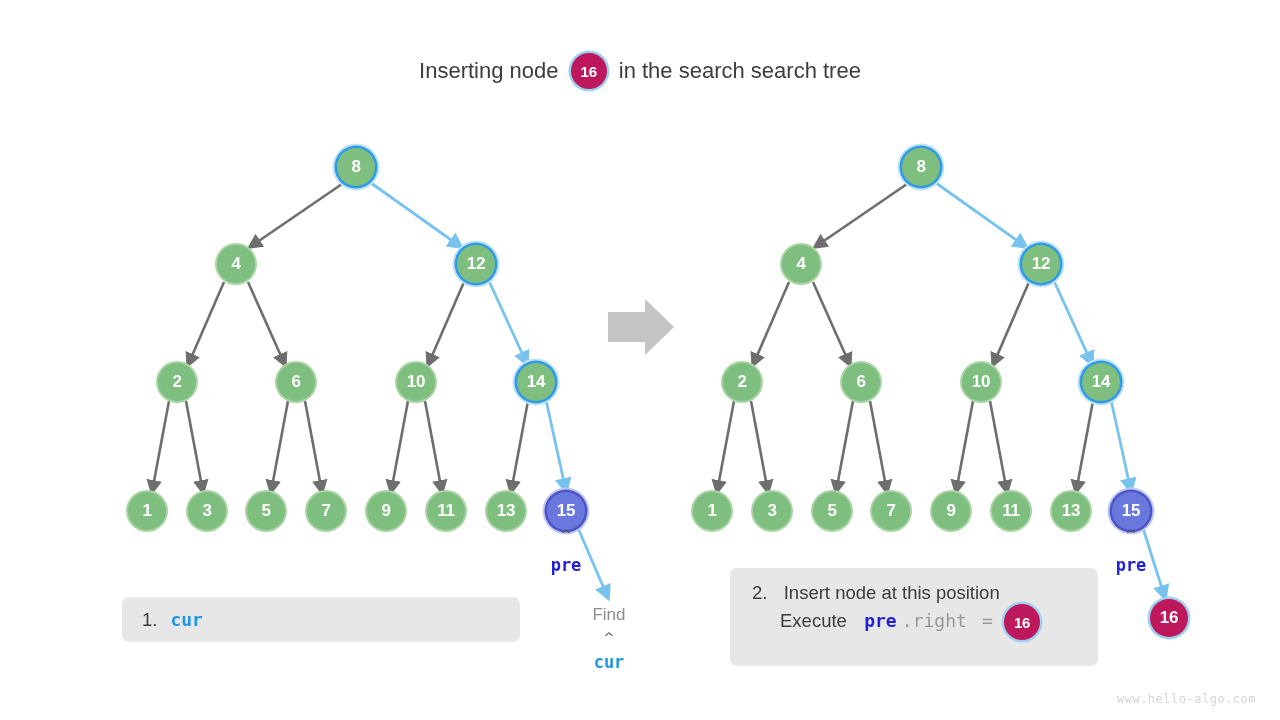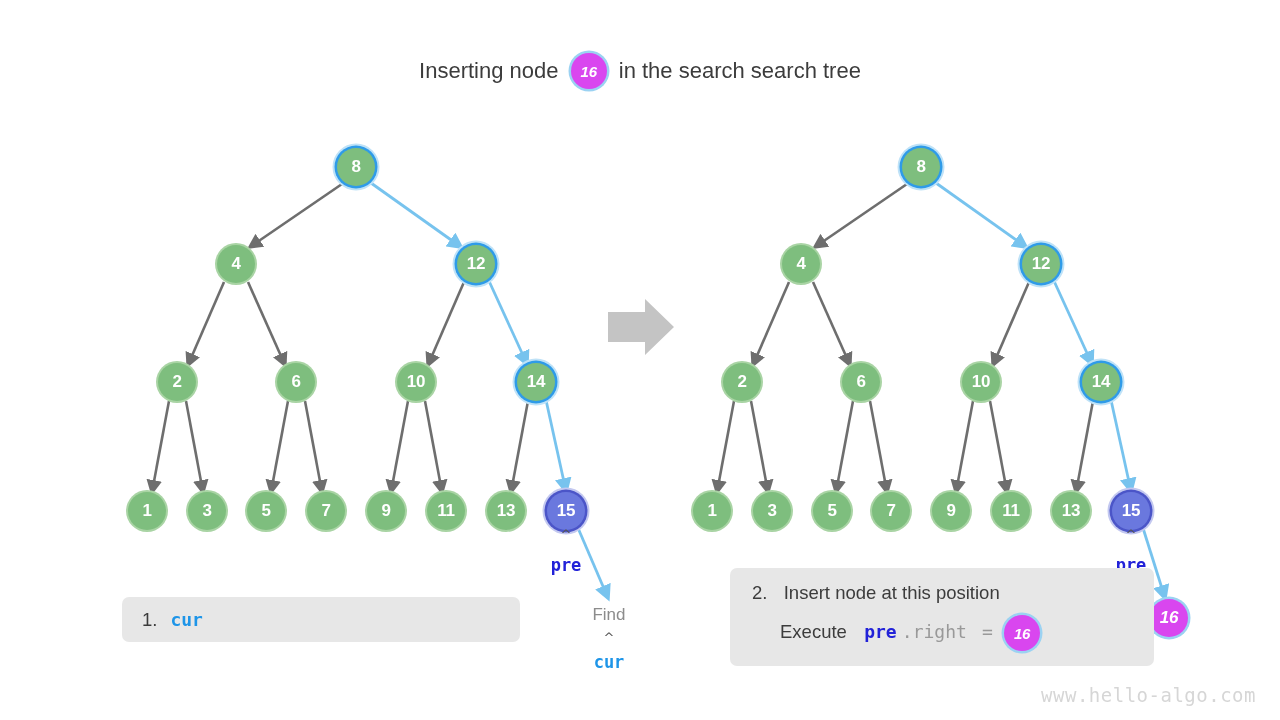--- a/index.html
+++ b/index.html
@@ -45,9 +45,8 @@
     box-shadow:0 0 0 2.5px #4B55C8, 0 0 0 4.5px #C3C8F0;
   }
   .node.blue{
-    background:#d946ef;
+    background:#be185d;
     box-shadow:0 0 0 2.5px #9BD2F2;
-    font-style:italic;
   }
   .node.inline{
     position:relative;display:inline-flex;

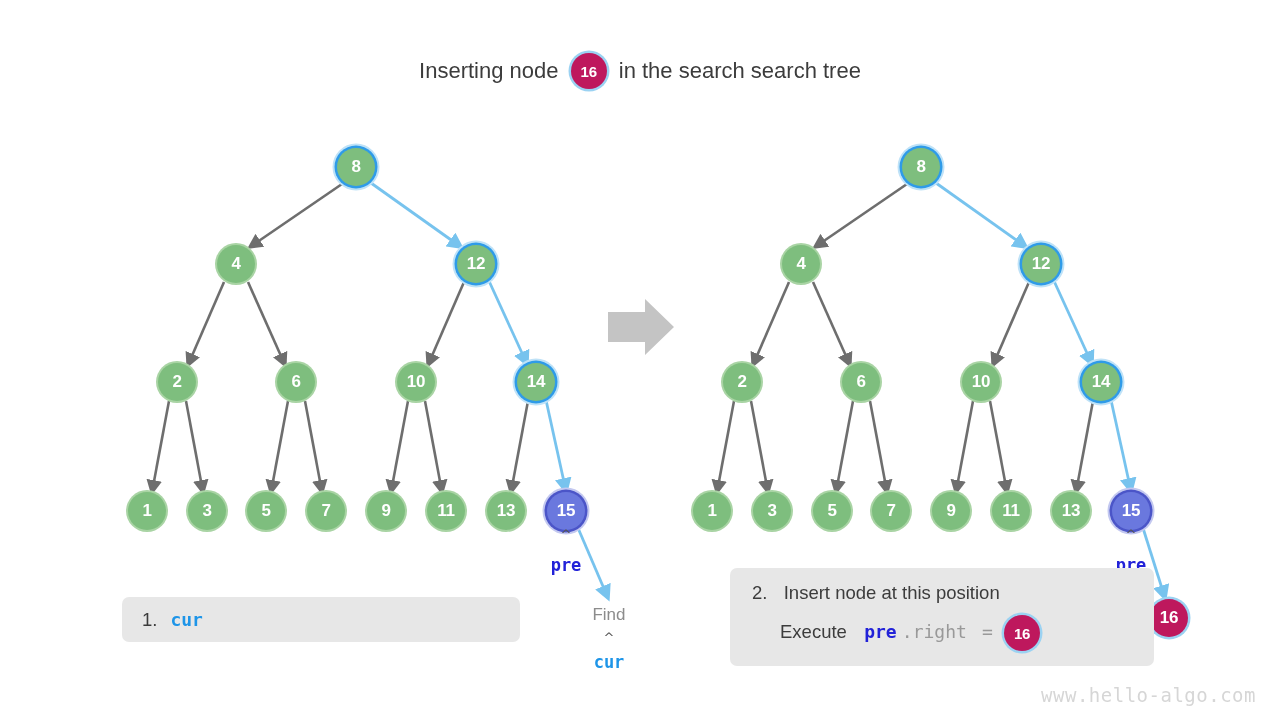--- a/index.html
+++ b/index.html
@@ -68,7 +68,7 @@
     display:flex;align-items:center;padding-left:20px;
   }
   #caption-right{
-    left:730px;top:568px;width:424px;height:98px;
+    left:730px;top:568px;width:368px;height:98px;
     padding:14px 0 8px 22px;
   }
   #caption-right .line2{margin-top:11px;padding-left:28px;}

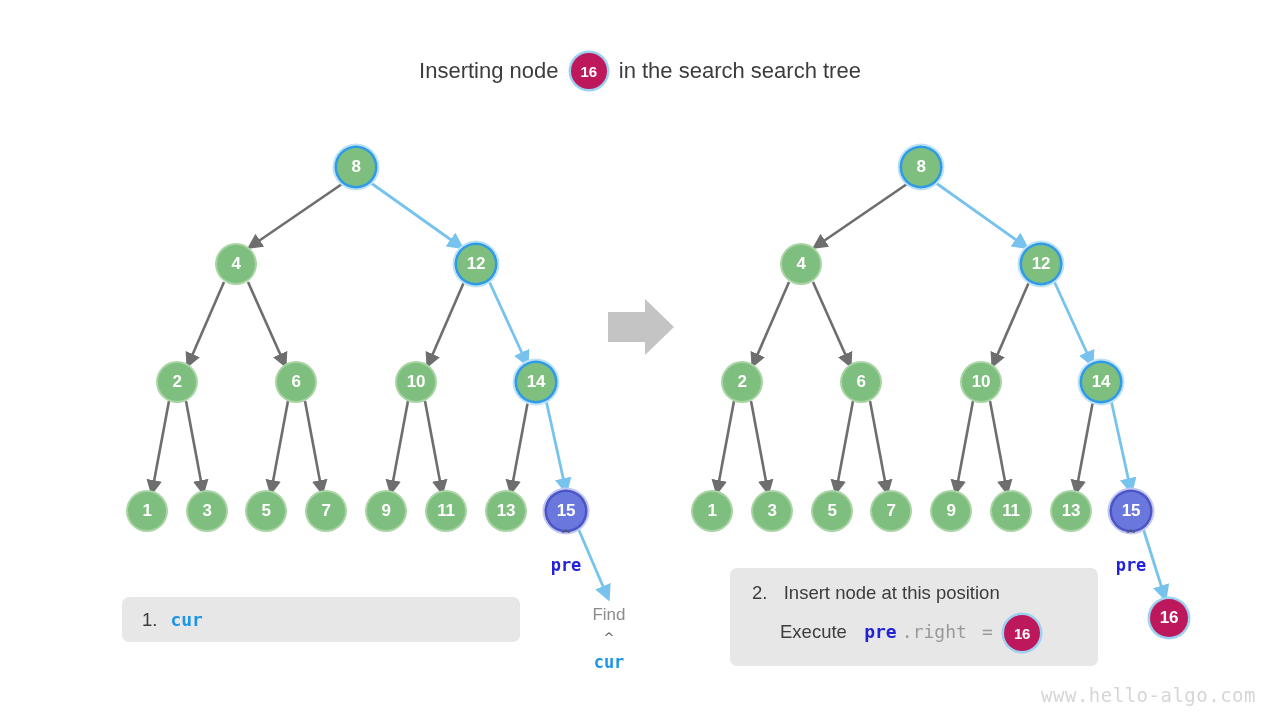--- a/index.html
+++ b/index.html
@@ -71,7 +71,7 @@
     left:730px;top:568px;width:368px;height:98px;
     padding:14px 0 8px 22px;
   }
-  #caption-right .line2{margin-top:11px;padding-left:28px;}
+  #caption-right .line2{padding-left:28px;}
   .kw-cur{color:#1E95E8;font-weight:bold;font-family:"DejaVu Sans Mono",monospace;font-size:18px;}
   .kw-pre{color:#2222D8;font-weight:bold;font-family:"DejaVu Sans Mono",monospace;font-size:18px;}
   .kw-mono-gray{color:#999999;font-family:"DejaVu Sans Mono",monospace;font-size:18px;}

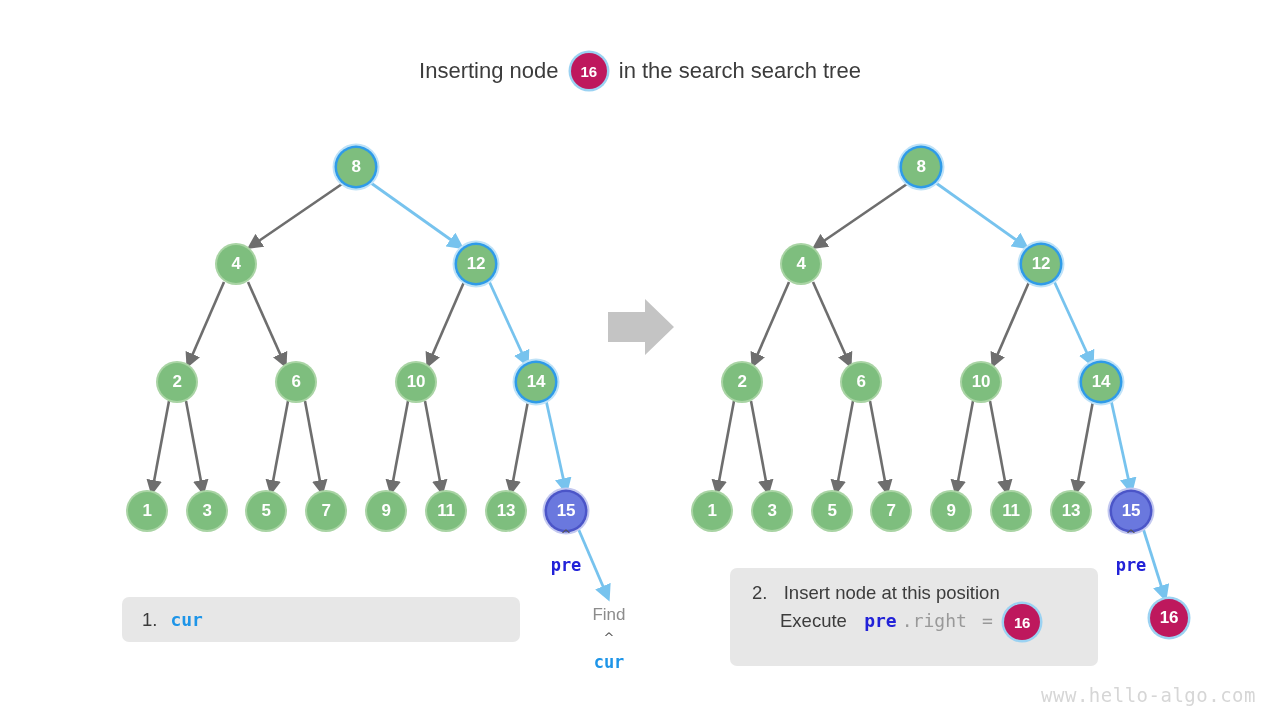--- a/index.html
+++ b/index.html
@@ -96,7 +96,7 @@
   
   .watermark{
     position:absolute;right:24px;bottom:14px;
-    color:#D6D6D6;font-size:19px;
+    color:#D6D6D6;font-size:12px;
     font-family:"DejaVu Sans Mono",monospace;
     letter-spacing:0.5px;
   }

